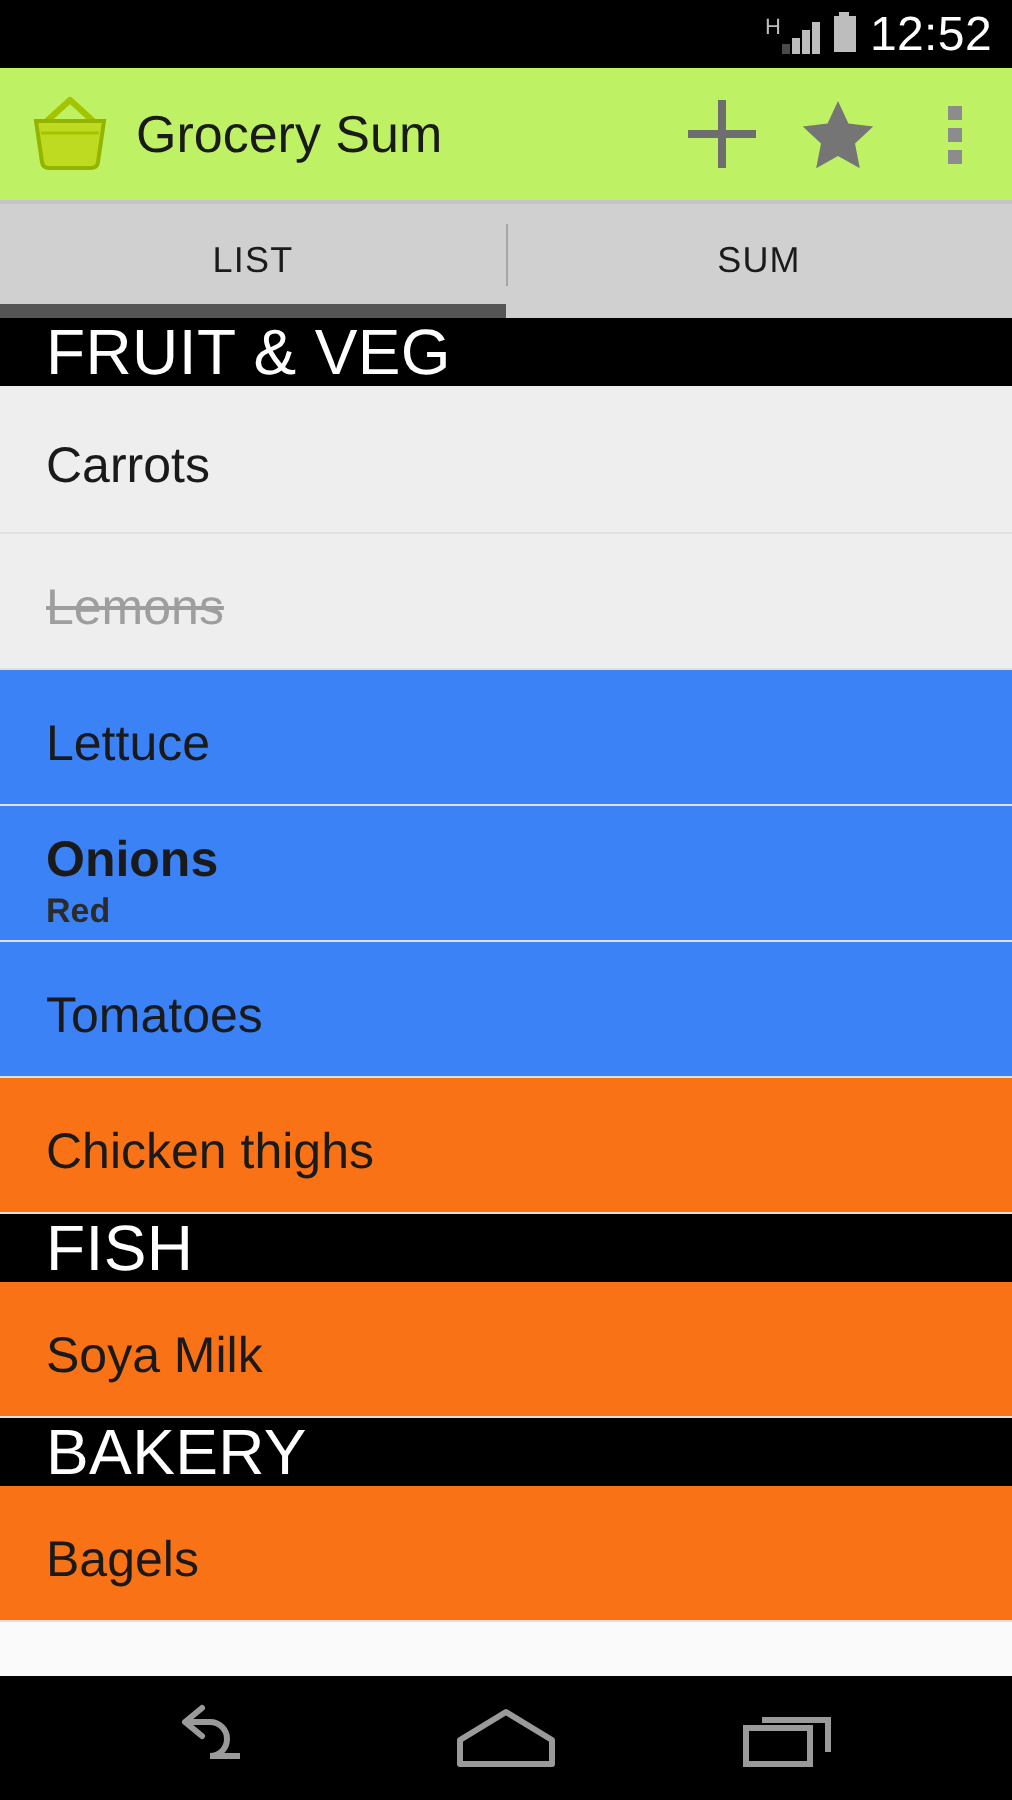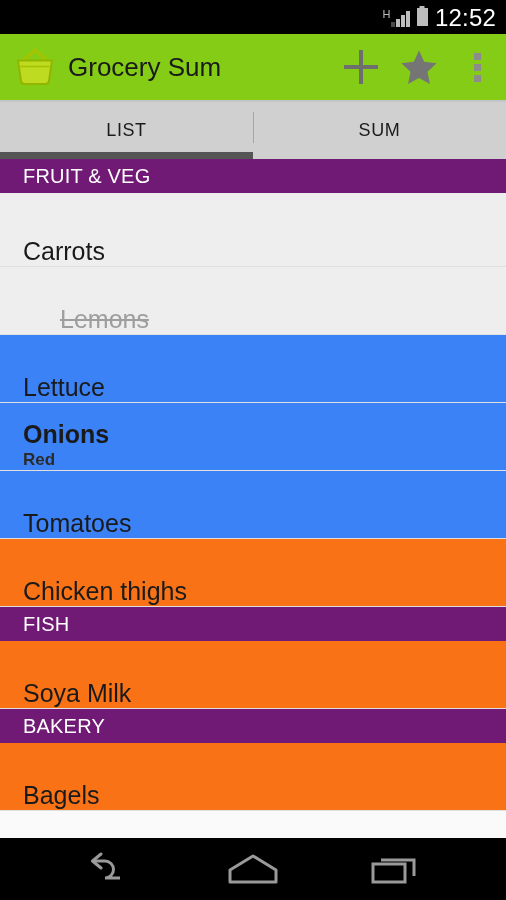--- a/index.html
+++ b/index.html
@@ -93,7 +93,7 @@
   
   .actionbar {
     height: 68px;
-    background: #84cc16;
+    background: #bef264;
     border-bottom: 2px solid #c4c4c4;
     display: flex;
     align-items: center;

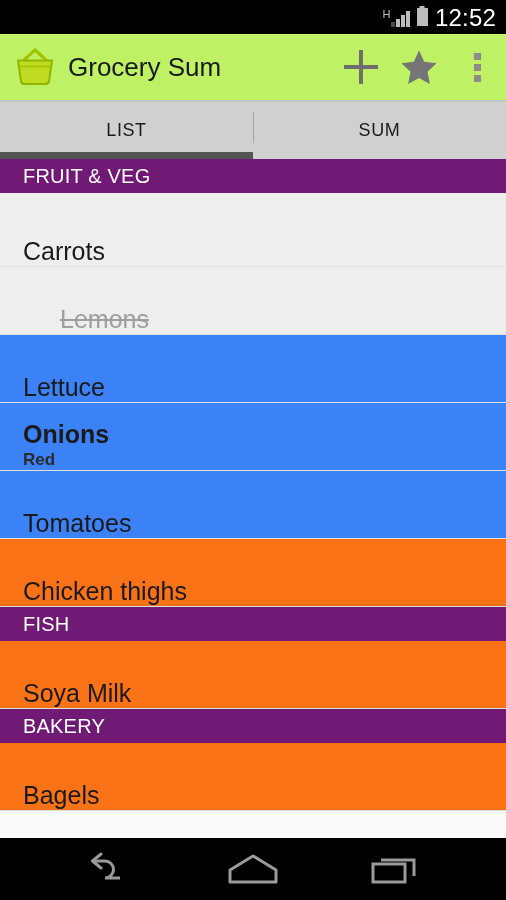--- a/index.html
+++ b/index.html
@@ -192,9 +192,9 @@
     background: #fafafa;
   }
   .section-header {
-    background: #701a75;
+    background: #000000;
     color: #ffffff;
-    font-size: 20px;
+    font-size: 32px;
     height: 34px;
     display: flex;
     align-items: center;

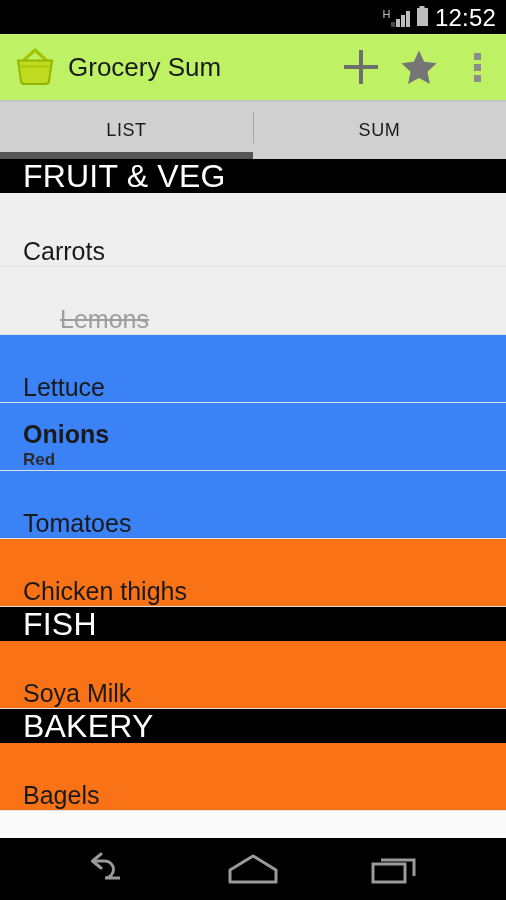--- a/index.html
+++ b/index.html
@@ -208,7 +208,7 @@
     border-bottom: 1px solid #e0e0e0;
     display: flex;
     flex-direction: column;
-    justify-content: flex-end;
+    justify-content: center;
     background: #eeeeee;
   }
   .row.light { background: #3b82f6; }

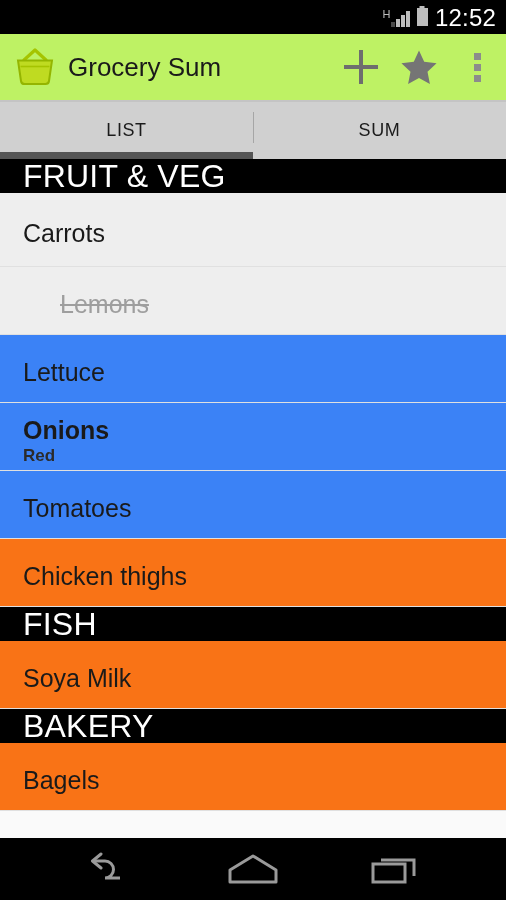--- a/index.html
+++ b/index.html
@@ -222,7 +222,6 @@
   .row.done .row-title {
     color: #9e9e9e;
     text-decoration: line-through;
-    margin-left: 37px;
   }
   .row-sub {
     font-size: 17px;

